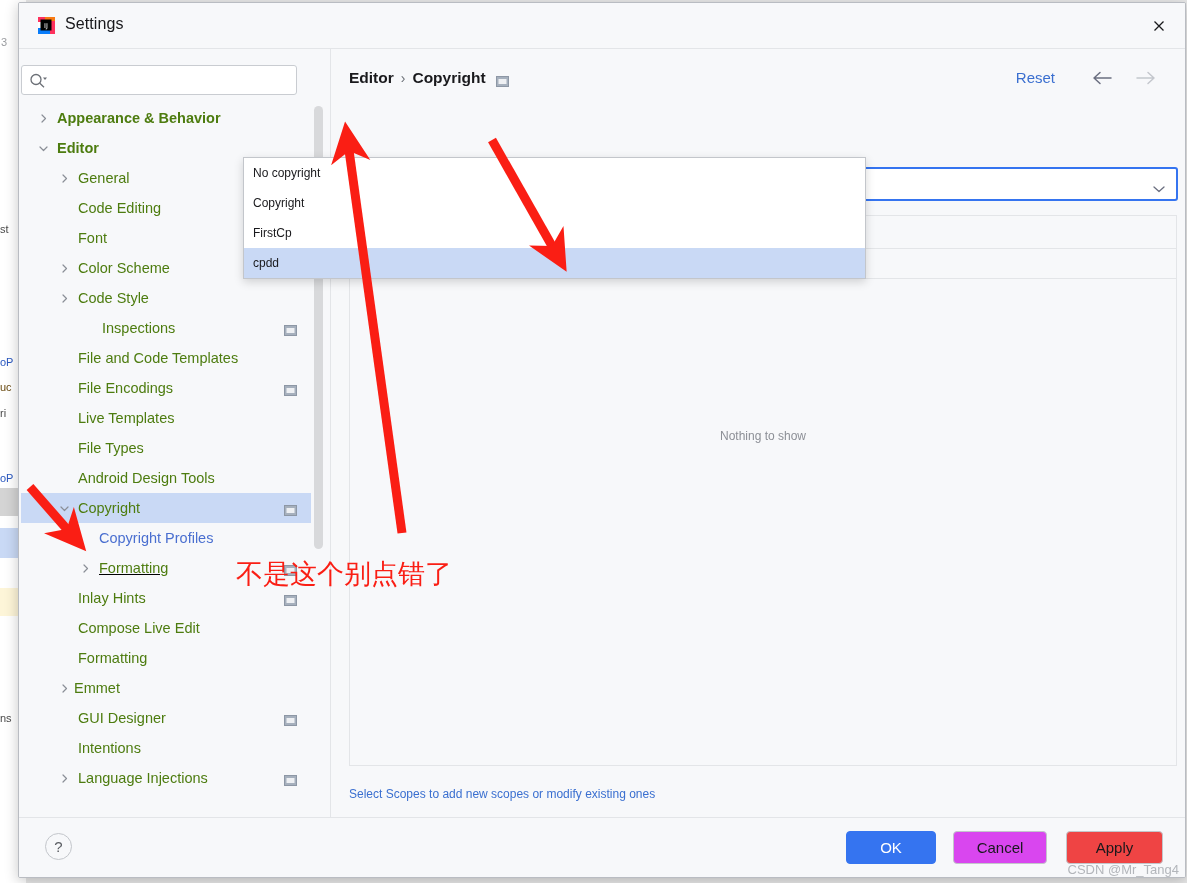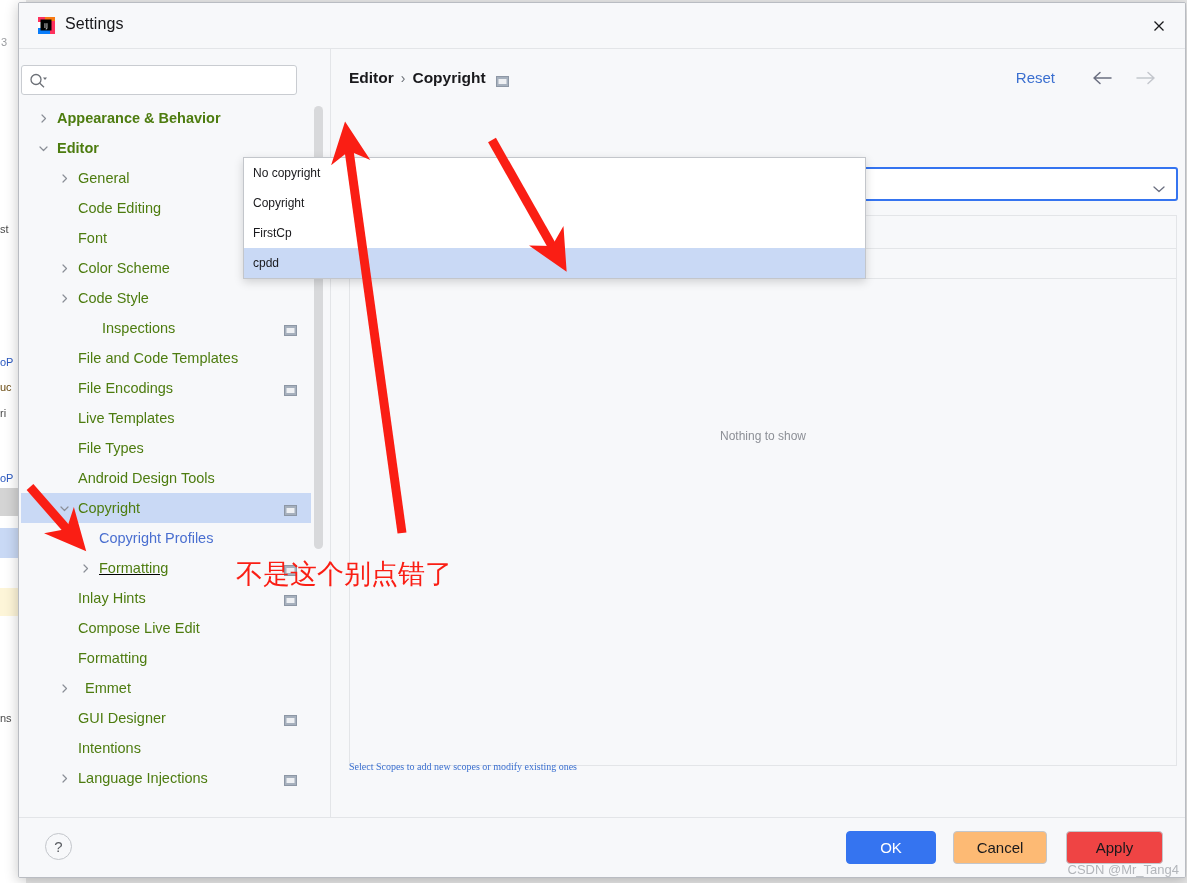--- a/index.html
+++ b/index.html
@@ -513,7 +513,7 @@
             <path d="M4 2 L7.5 5.5 L4 9" stroke="#8a8e96" stroke-width="1.2" fill="none" stroke-linecap="round" stroke-linejoin="round"></path>
           </svg>
         </span>
-        <span class="tree-label" style="margin-left: 13px;">Emmet</span>
+        <span class="tree-label" style="margin-left: 2px;">Emmet</span>
       </div>
       <div class="tree-row" style="padding-left: 35px;">
         <span class="tw"></span>

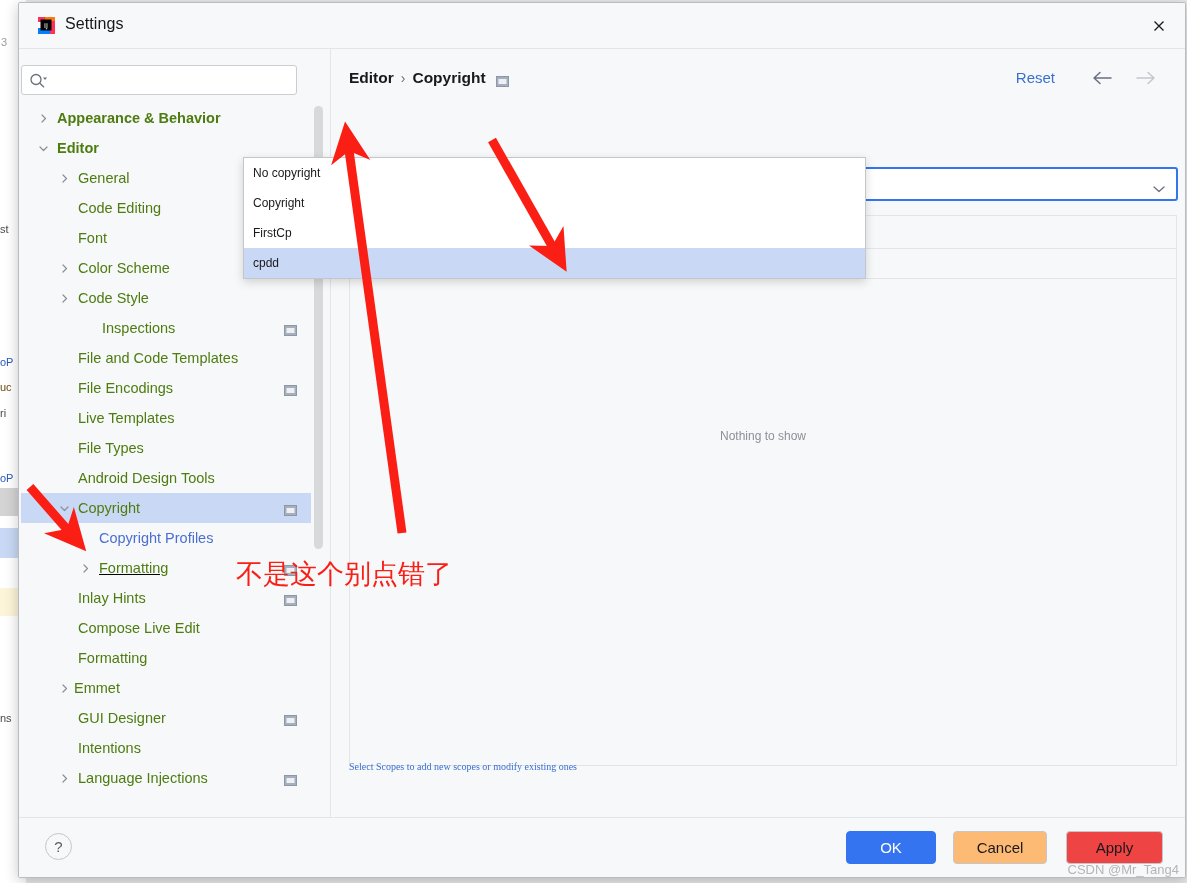--- a/index.html
+++ b/index.html
@@ -260,10 +260,9 @@
   }
 
   #select-scopes-link {
-    position: absolute; left: 18px; top: 712px;
-    font-size: 10px; color: #3a6fd0;
-    cursor: default;
-    font-family: Liberation Serif, serif;
+    position: absolute; left: 18px; top: 738px;
+    font-size: 12px; color: #3a6fd0;
+    cursor: default;
   }
 
   

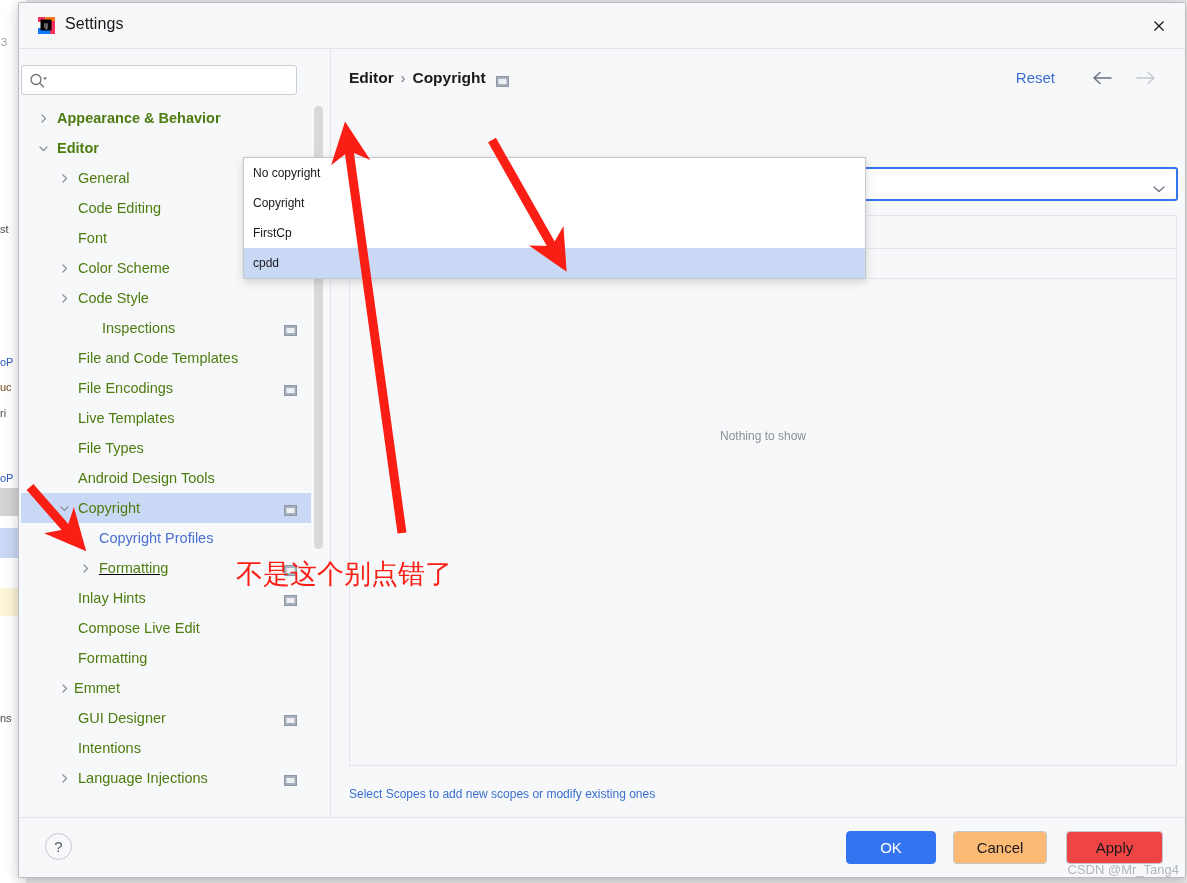--- a/index.html
+++ b/index.html
@@ -298,7 +298,7 @@
   }
   #cancel-btn {
     right: 138px; width: 94px;
-    background: #fdba74; color: #19191c;
+    background: #d946ef; color: #19191c;
     border: 1px solid #c3c6cb;
   }
   #apply-btn {

